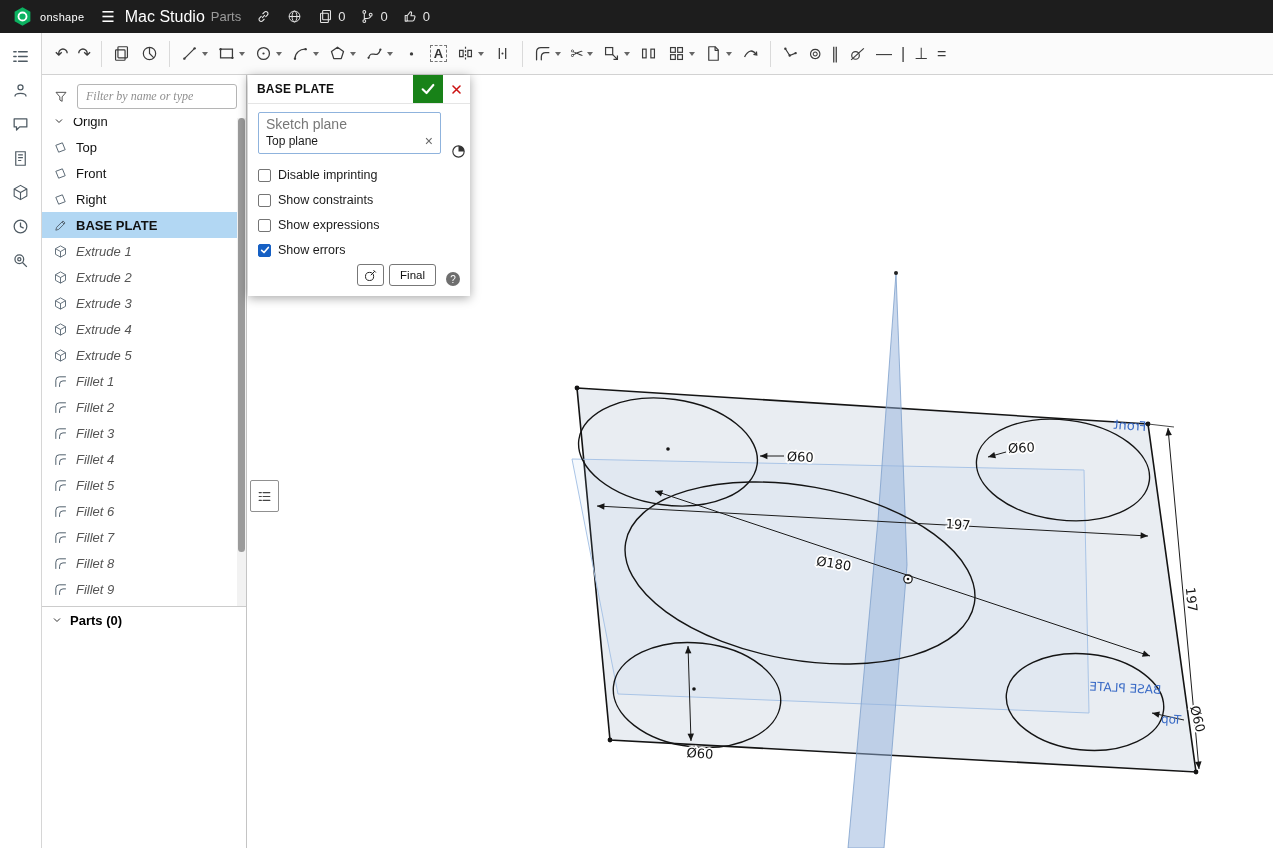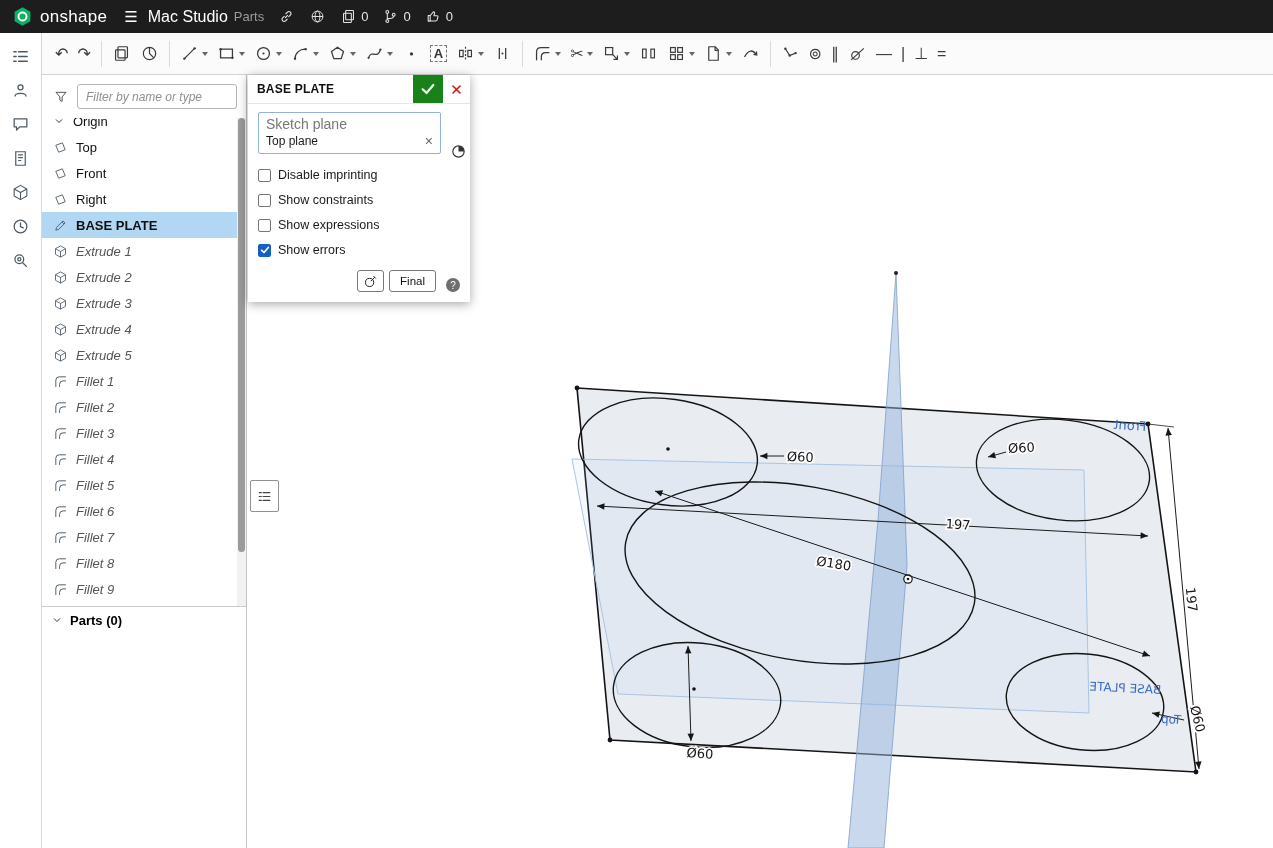--- a/index.html
+++ b/index.html
@@ -9,7 +9,7 @@
 
 .topbar{height:33px;background:#1d1d1d;display:flex;align-items:center;padding:0 12px;flex:0 0 auto}
 .logo{width:21px;height:21px;flex:0 0 auto}
-.brand{color:#fff;font-size:17px;font-weight:500;letter-spacing:.3px;margin-left:7px}
+.brand{color:#fff;font-size:11px;font-weight:500;letter-spacing:.3px;margin-left:7px}
 .hamb{color:#fff;font-size:15px;margin-left:17px;cursor:pointer}
 .doc-title{color:#fff;font-size:16px;font-weight:400;margin-left:10px}
 .workspace{color:#9b9b9b;font-size:13px;margin-left:6px}

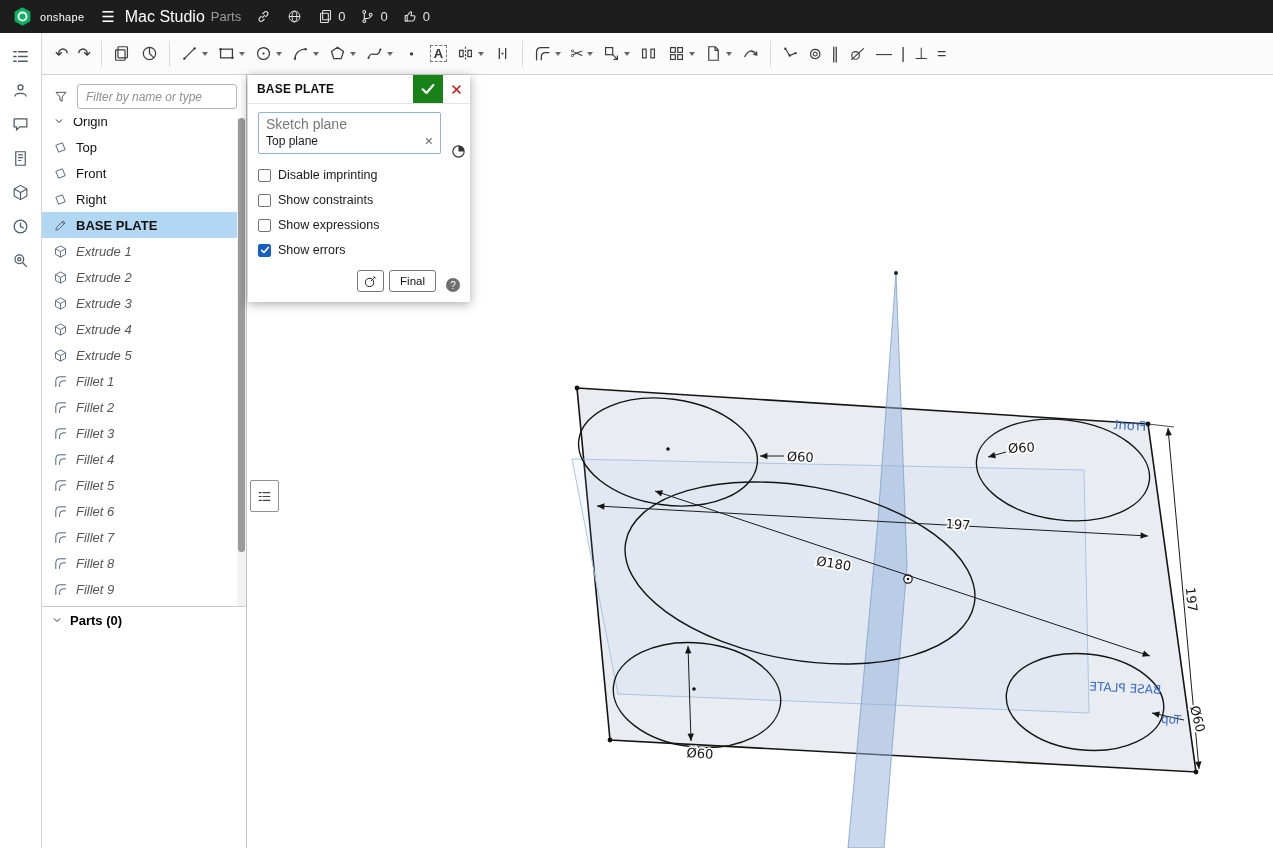--- a/index.html
+++ b/index.html
@@ -38,7 +38,7 @@
 .fpanel{width:205px;border-right:1px solid #c4c4c4;background:#fff;display:flex;flex-direction:column;flex:0 0 auto}
 .fp-filter{display:flex;align-items:center;gap:8px;padding:9px 9px 6px 11px}
 .fp-filter svg{width:16px;height:16px;color:#555;flex:0 0 auto}
-.fp-input{flex:1;height:25px;border:1px solid #b5b5b5;border-radius:3px;font-size:12px;padding:0 8px;font-style:italic;color:#0f172a;outline:none;min-width:0;font-family:Liberation Sans, sans-serif}
+.fp-input{flex:1;height:25px;border:1px solid #b5b5b5;border-radius:3px;font-size:12px;padding:0 8px;font-style:italic;color:#0f172a;outline:none;min-width:0;font-family:Liberation Serif, serif}
 .fp-input::placeholder{color:#8f8f8f;font-style:italic}
 .fp-head{display:flex;align-items:center;height:26px;padding:0 16px 0 11px;gap:14px}
 .fp-head .htitle{font-size:13px;font-weight:700;color:#111;margin-right:6px}

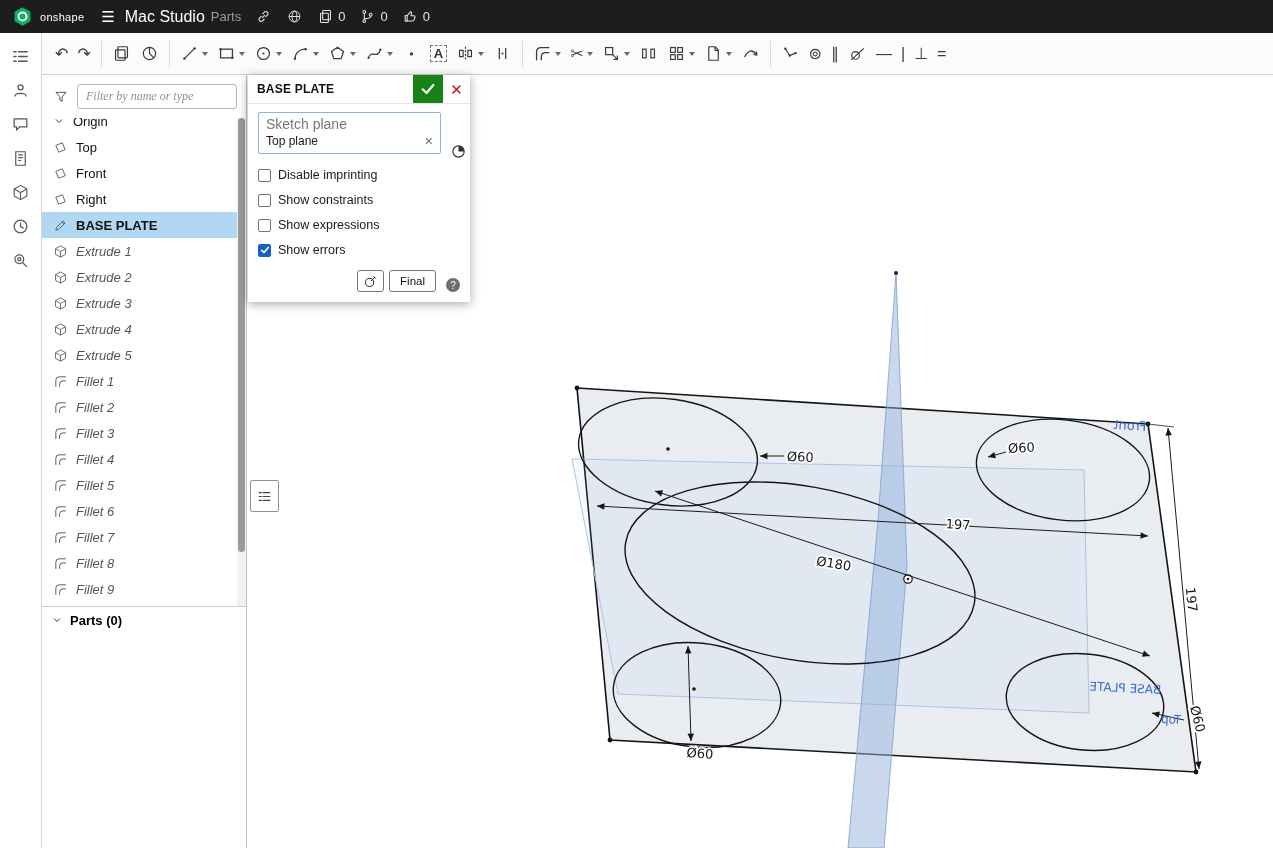--- a/index.html
+++ b/index.html
@@ -88,7 +88,7 @@
 .cb.checked{background:#1660c4;border-color:#1660c4}
 .cb.checked svg{display:block}
 .opt-label{font-size:12.5px;color:#1a1a1a}
-.dlg-foot{margin-top:13px;display:flex;align-items:center;justify-content:flex-end;gap:5px}
+.dlg-foot{margin-top:7px;display:flex;align-items:center;justify-content:flex-end;gap:5px}
 .btn-sketchview{width:27px;height:22px;border:1px solid #777;border-radius:3px;display:flex;align-items:center;justify-content:center;background:#fff;cursor:pointer}
 .btn-sketchview svg{width:15px;height:15px;color:#222}
 .btn-final{height:22px;border:1px solid #777;border-radius:3px;background:#fff;font-size:11.5px;padding:0 10px;cursor:pointer;font-family:inherit;color:#111}

